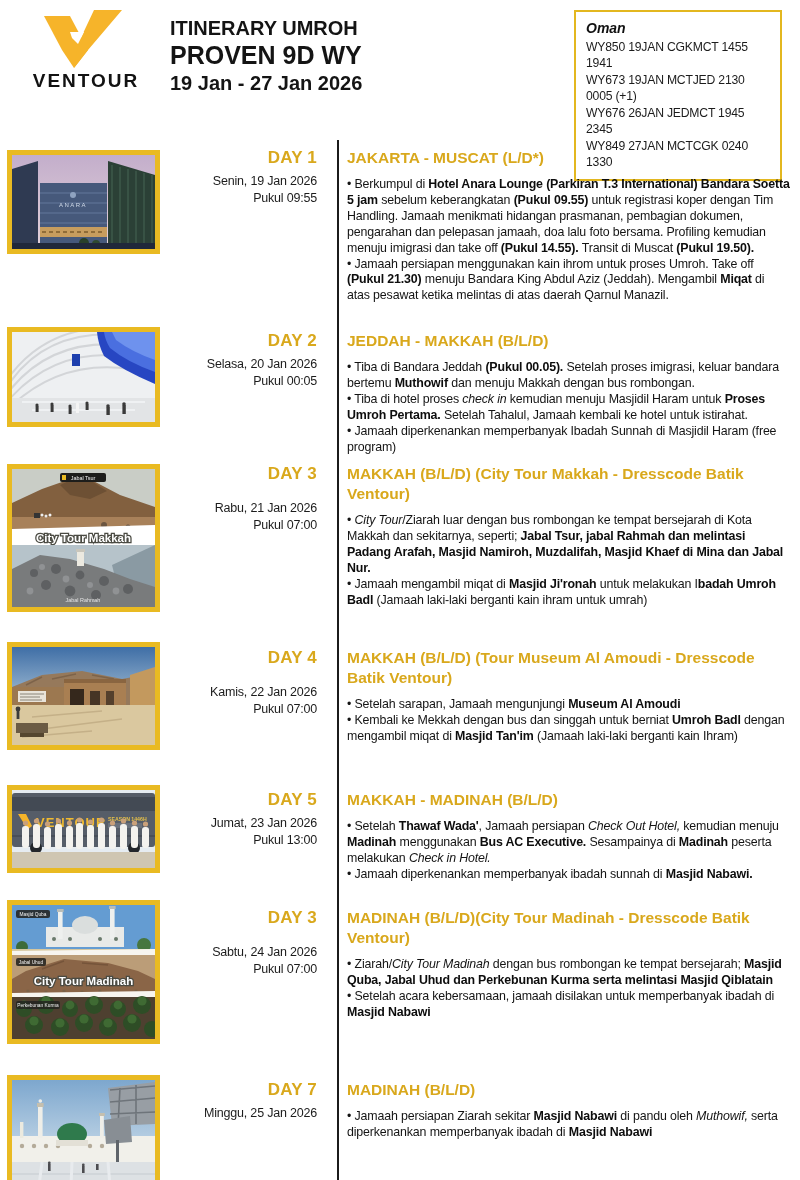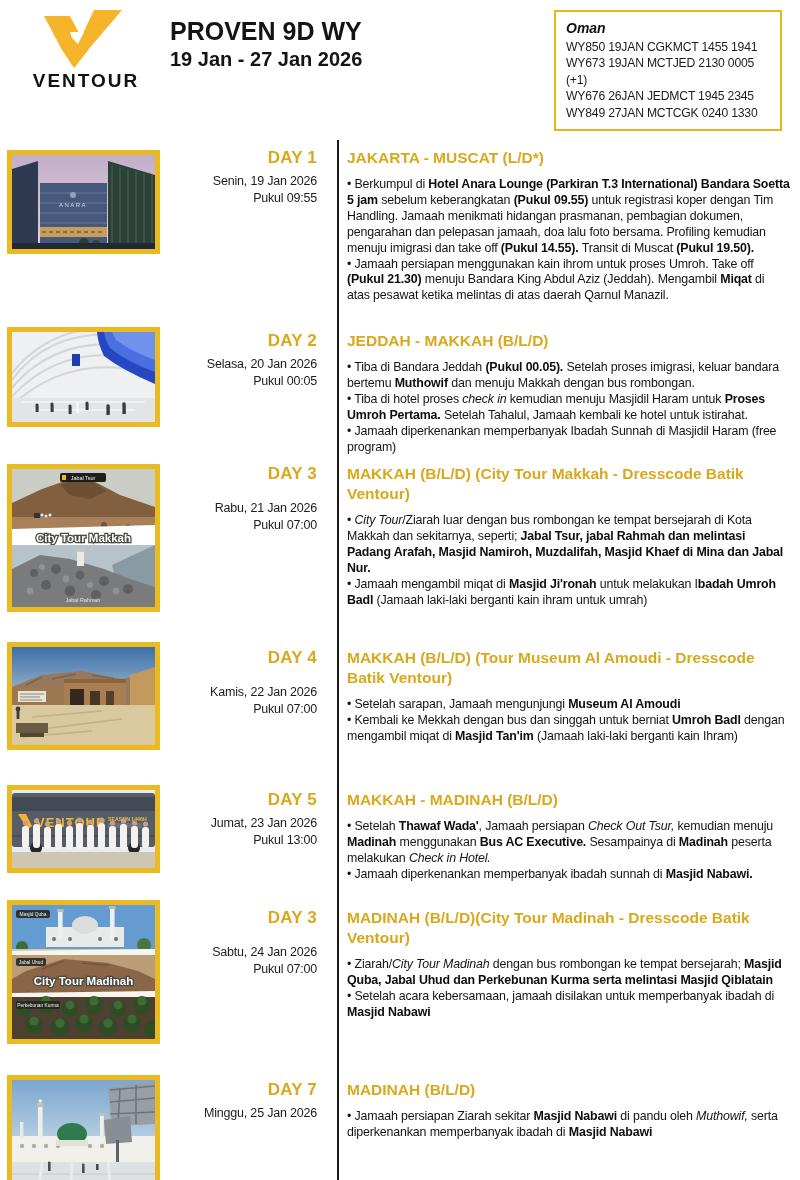--- a/index.html
+++ b/index.html
@@ -59,6 +59,7 @@
       <div class="brand-text">VENTOUR</div>
     </div>
     <div class="title-block">
+      <div class="title-l1">ITINERARY UMROH</div>
       <div class="title-l2">PROVEN 9D WY</div>
       <div class="title-l3">19 Jan - 27 Jan 2026</div>
     </div>

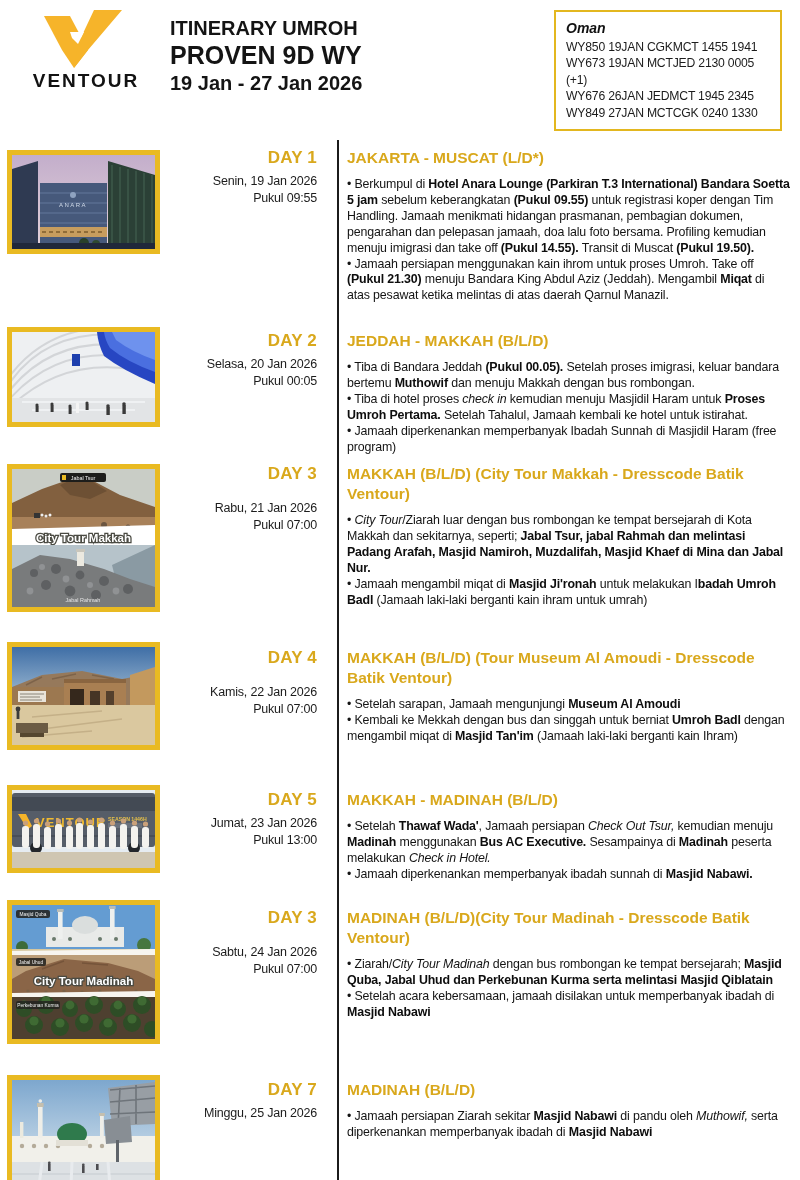--- a/index.html
+++ b/index.html
@@ -14,7 +14,7 @@
   .title-l1{font-size:20px;font-weight:bold;color:#141414;}
   .title-l2{font-size:25px;font-weight:bold;color:#141414;}
   .title-l3{font-size:20px;font-weight:bold;color:#141414;}
-  .flight-box{margin-left:auto;margin-right:8px;width:228px;border:2px solid #E3B71F;
+  .flight-box{margin-left:auto;margin-right:8px;width:208px;border:2px solid #E3B71F;
               padding:8px 10px;box-sizing:border-box;}
   .flight-airline{font-size:14px;font-weight:bold;font-style:italic;margin-bottom:3px;}
   .flight-line{font-size:12.2px;line-height:1.35;letter-spacing:-0.2px;color:#1c1c1c;}

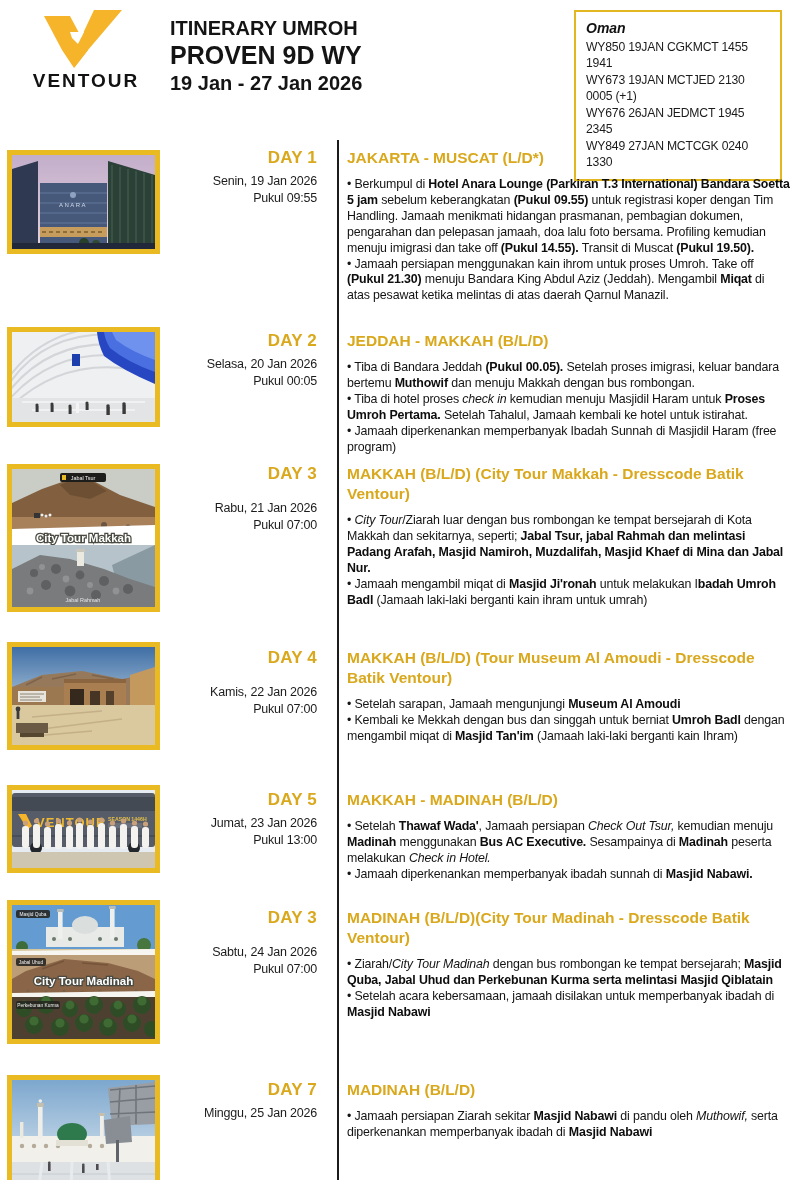--- a/index.html
+++ b/index.html
@@ -331,7 +331,7 @@
       </div>
       <div class="content-col">
         <h2 class="day-title">MAKKAH - MADINAH (B/L/D)</h2>
-        <p class="bullet">• Setelah <b>Thawaf Wada'</b>, Jamaah persiapan <i>Check Out Tsur,</i> kemudian menuju <b>Madinah</b> menggunakan <b>Bus AC Executive.</b> Sesampainya di <b>Madinah</b> peserta melakukan <i>Check in Hotel.</i></p>
+        <p class="bullet">• Setelah <b>Thawaf Wada'</b>, Jamaah persiapan <i>Check Out Hotel,</i> kemudian menuju <b>Madinah</b> menggunakan <b>Bus AC Executive.</b> Sesampainya di <b>Madinah</b> peserta melakukan <i>Check in Hotel.</i></p>
         <p class="bullet">• Jamaah diperkenankan memperbanyak ibadah sunnah di <b>Masjid Nabawi.</b></p>
       </div>
     </section>

